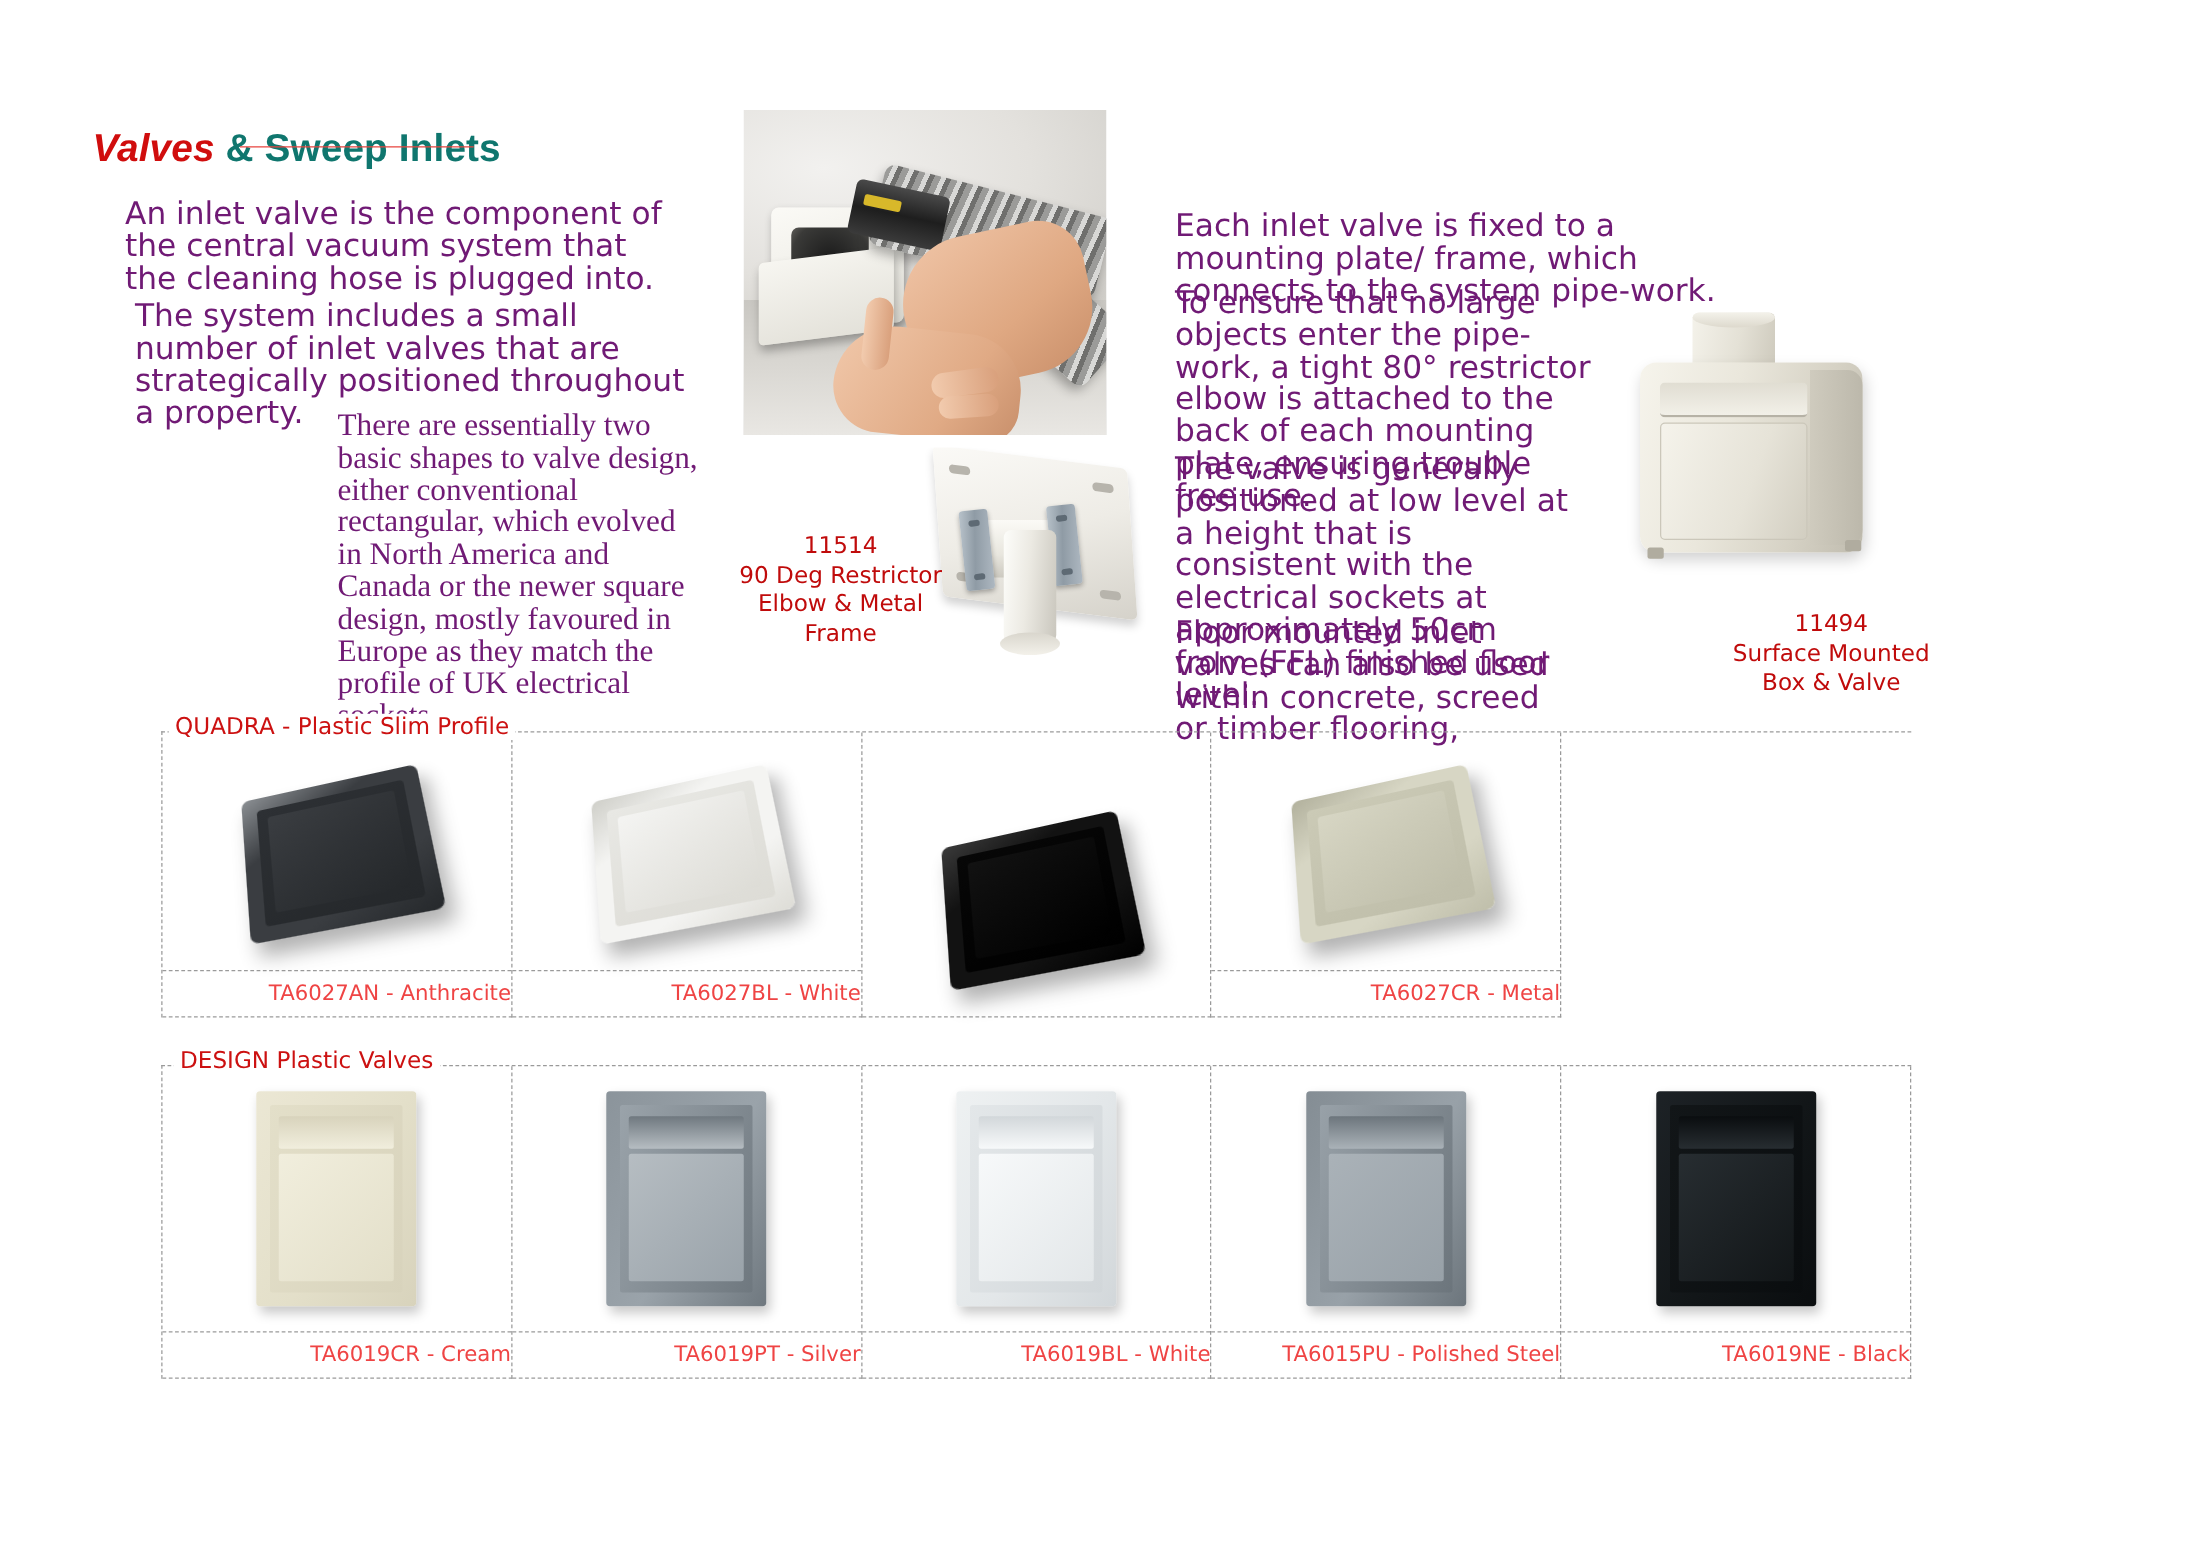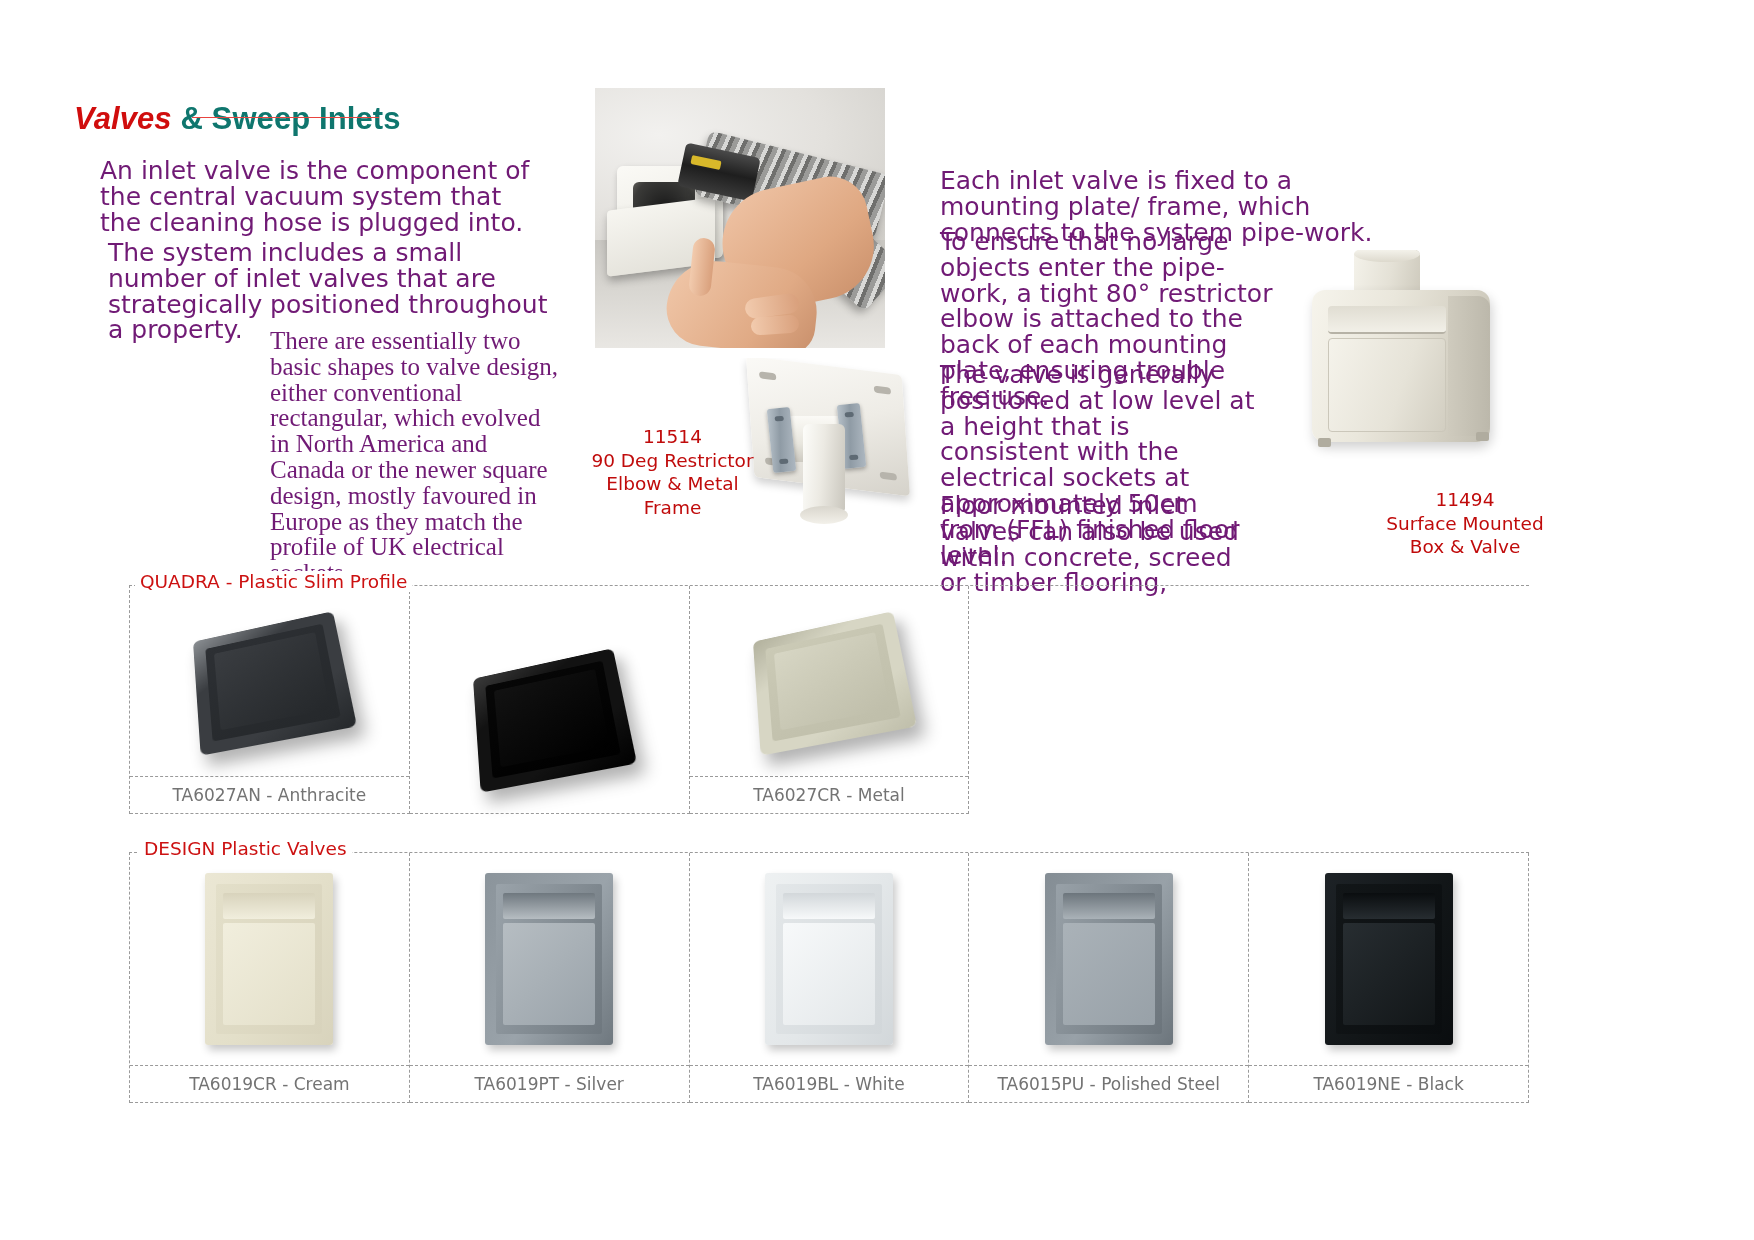--- a/index.html
+++ b/index.html
@@ -203,9 +203,9 @@
   }
   #grid-design .cell .img{height:212px;}
   .cell .lbl{
-    width:100%;height:36px;line-height:36px;text-align:center;
+    width:100%;height:36px;line-height:36px;text-align:right;
     border-top:1.3px dashed #9a9a9a;
-    font-size:17px;color:#737373;font-family:"DejaVu Sans",sans-serif;
+    font-size:17px;color:#ef4444;font-family:"DejaVu Sans",sans-serif;
   }
 
   

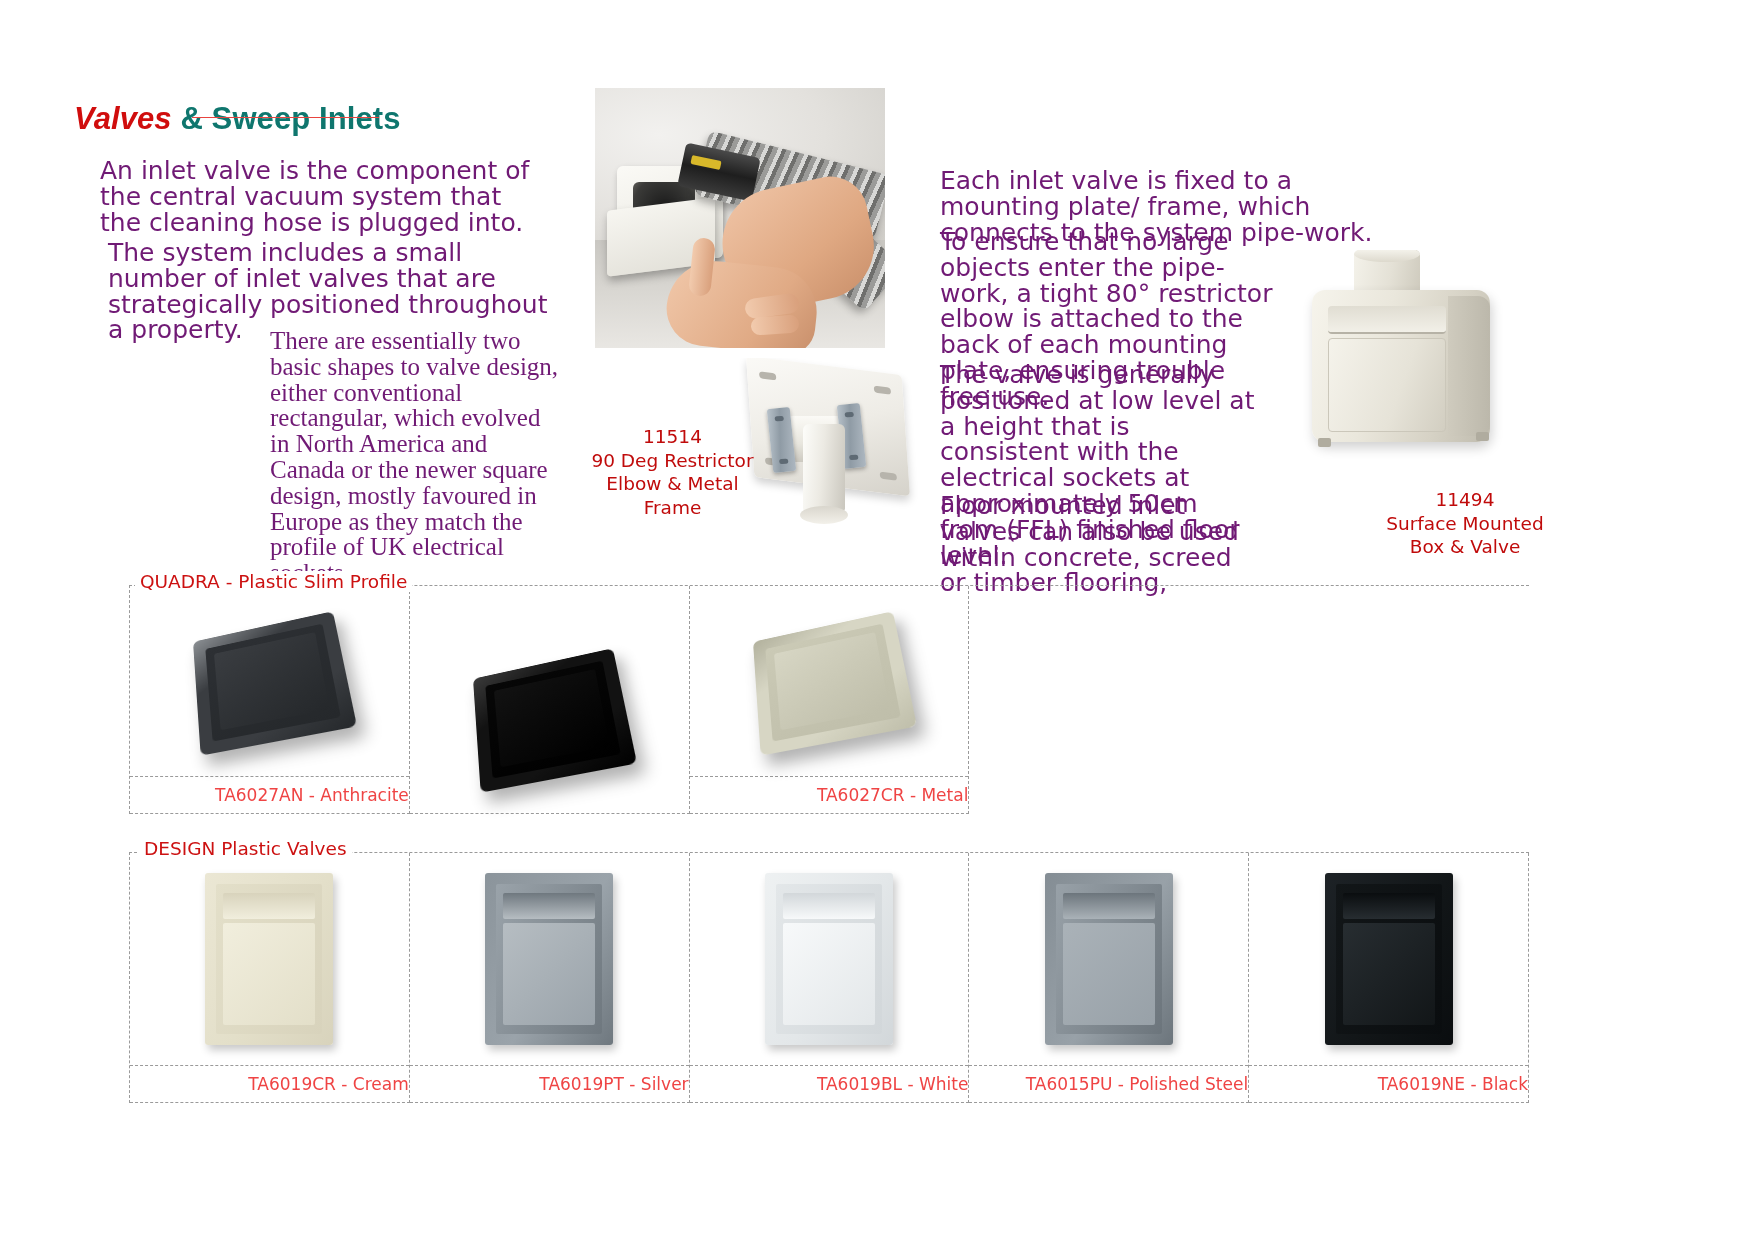--- a/index.html
+++ b/index.html
@@ -322,6 +322,16 @@
       <div class="cell">
         <div class="img">
           <div class="quadra">
+            <div class="frame" style="background: linear-gradient(150deg, rgb(207, 207, 201) 0%, rgb(244, 244, 242) 30%, rgb(244, 244, 242) 70%, rgb(221, 220, 214) 100%);"></div>
+            <div class="inner" style="background: linear-gradient(160deg, rgb(232, 232, 228) 0%, rgb(221, 220, 214) 100%);"></div>
+            <div class="lip" style="background: linear-gradient(150deg, rgb(244, 244, 242) 0%, rgb(221, 220, 214) 100%);"></div>
+          </div>
+        </div>
+        <div class="lbl">TA6027BL - White</div>
+      </div>
+      <div class="cell">
+        <div class="img">
+          <div class="quadra">
             <div class="frame" style="background: linear-gradient(150deg, rgb(58, 58, 58) 0%, rgb(18, 18, 18) 30%, rgb(18, 18, 18) 70%, rgb(0, 0, 0) 100%);"></div>
             <div class="inner" style="background: linear-gradient(160deg, rgb(7, 7, 7) 0%, rgb(0, 0, 0) 100%);"></div>
             <div class="lip" style="background: linear-gradient(150deg, rgb(18, 18, 18) 0%, rgb(0, 0, 0) 100%);"></div>

